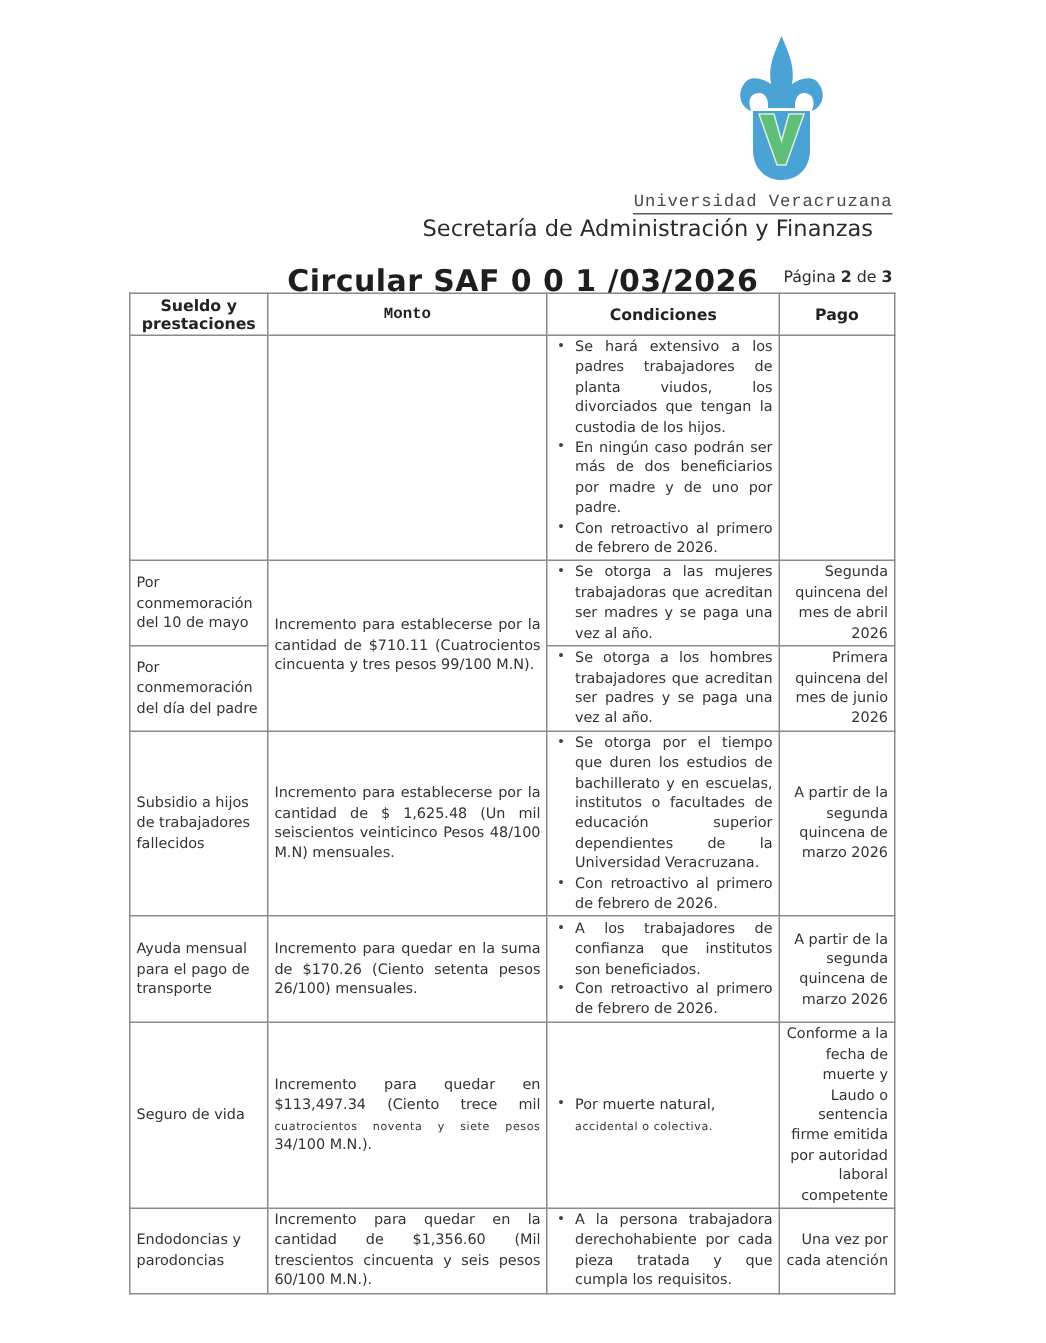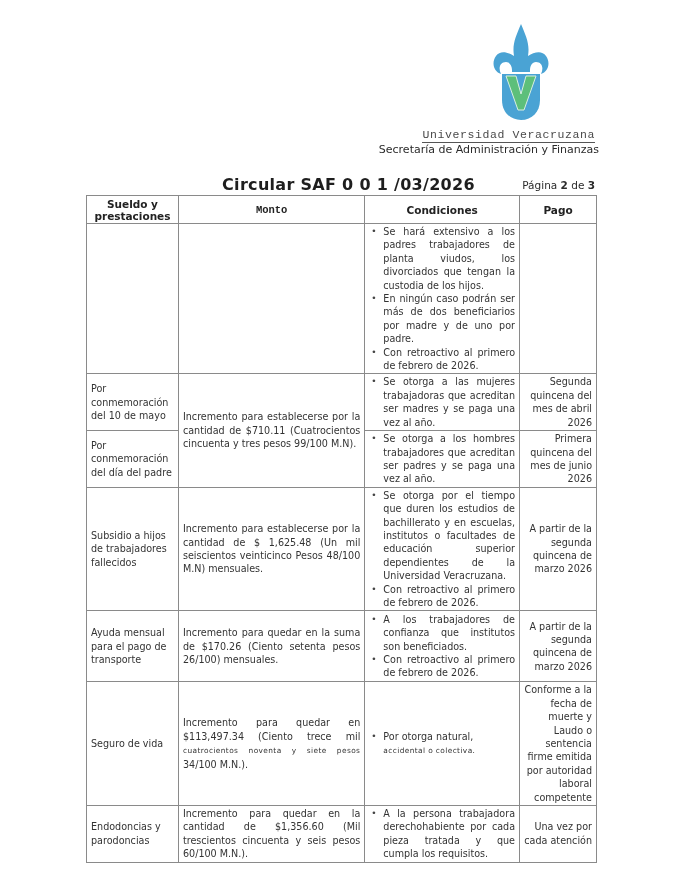--- a/index.html
+++ b/index.html
@@ -8,7 +8,7 @@
   .logo { position: absolute; left: 488px; top: 22px; width: 66px; height: 100px; }
   .uni-name { position: absolute; right: 102px; top: 128px; font-size: 11.5px; letter-spacing: 0.6px;
               color: #4a4a4a; padding-bottom: 1px; border-bottom: 1px solid #555; font-family: Liberation Mono, monospace; }
-  .secretaria { position: absolute; right: 98px; top: 143px; font-size: 11px; color: #2b2b2b; }
+  .secretaria { position: absolute; right: 115px; top: 143px; font-size: 15px; color: #2b2b2b; }
   .pagina { position: absolute; right: 102px; top: 158px; font-size: 10.5px; color: #2b2b2b; margin-top: 21px; }
   .pagina b { font-weight: bold; }
   .circ-title { position: absolute; left: 0; width: 697px; top: 175px; text-align: center;

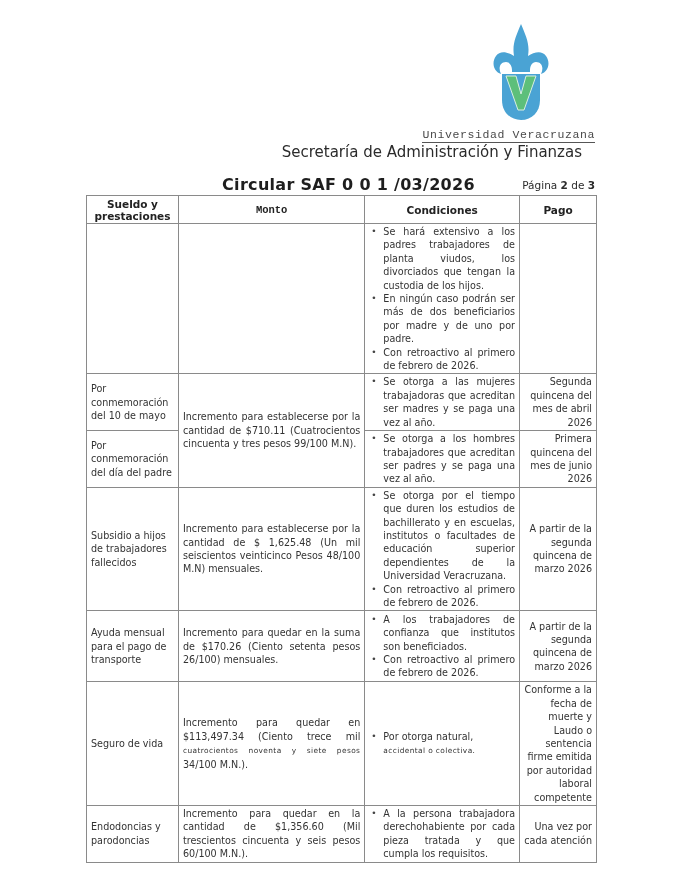--- a/index.html
+++ b/index.html
@@ -12,7 +12,7 @@
   .pagina { position: absolute; right: 102px; top: 158px; font-size: 10.5px; color: #2b2b2b; margin-top: 21px; }
   .pagina b { font-weight: bold; }
   .circ-title { position: absolute; left: 0; width: 697px; top: 175px; text-align: center;
-                font-size: 16px; font-weight: bold; color: #1e1e1e; letter-spacing: 0.3px; }
+                font-size: 20px; font-weight: bold; color: #1e1e1e; letter-spacing: 0.3px; }
   table.main { position: absolute; left: 86px; top: 195px; width: 511px; border-collapse: collapse;
                font-size: 9.6px; line-height: 13.4px; color: #333; }
   table.main td, table.main th { border: 1px solid #8a8a8a; vertical-align: middle; padding: 1px 4px; }

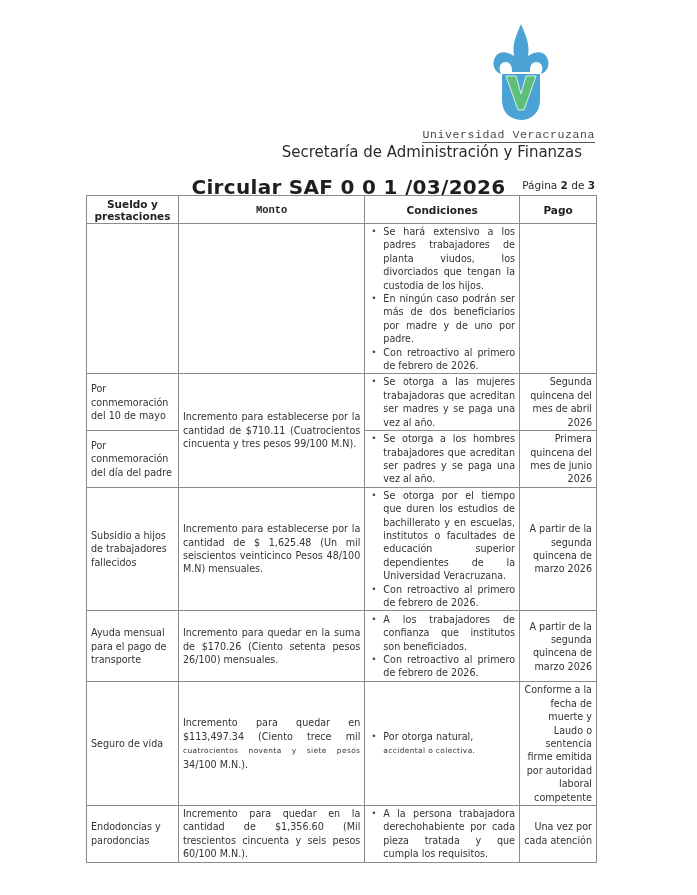--- a/index.html
+++ b/index.html
@@ -122,7 +122,7 @@
       </td>
       <td>
         <ul class="cond">
-            <li><span>Por otorga natural,</span><br><span class="small">accidental o colectiva.</span></li>
+            <li><span>Por muerte natural,</span><br><span class="small">accidental o colectiva.</span></li>
           </ul>
       </td>
       <td class="pago">Conforme a la fecha de muerte y Laudo o sentencia firme emitida por autoridad laboral competente</td>

